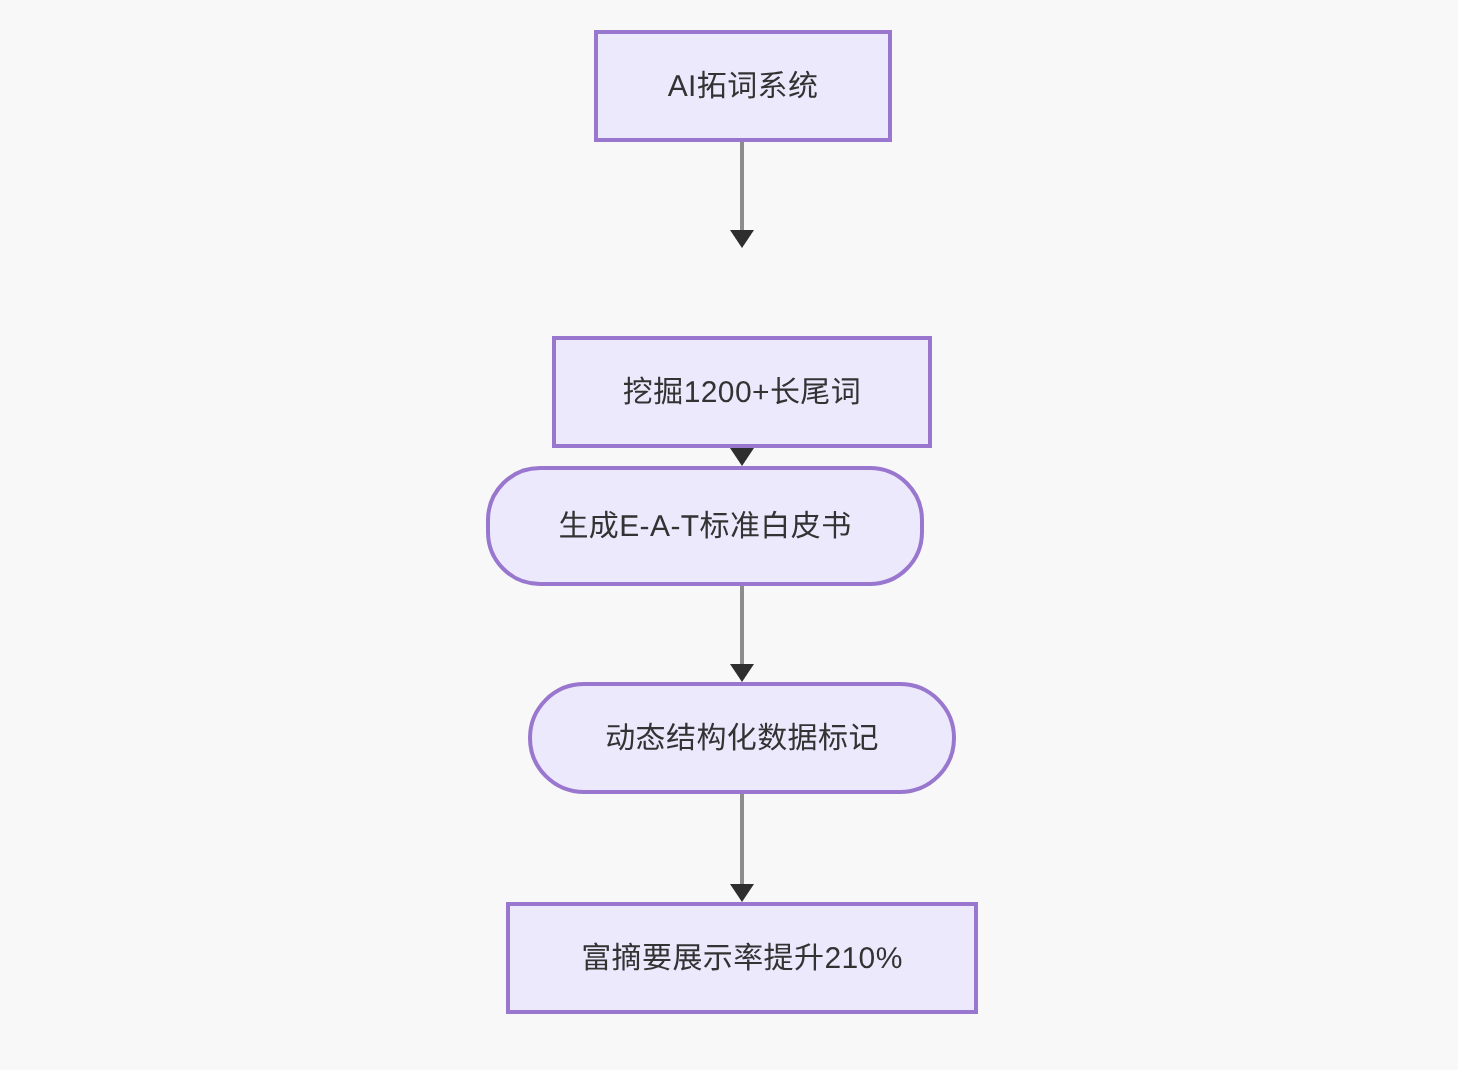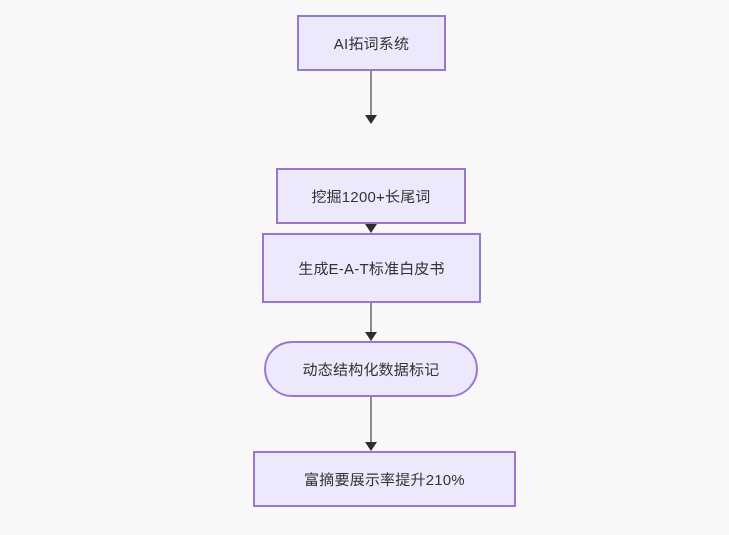--- a/index.html
+++ b/index.html
@@ -71,7 +71,7 @@
   
   #node-0 { left: 297px; top: 15px;  width: 149px; height: 56px; }
   #node-1 { left: 276px; top: 124px; width: 190px; height: 56px; margin-top: 44px; }
-  #node-2 { left: 262px; top: 233px; width: 219px; height: 70px; }
+  #node-2 { left: 243px; top: 233px; width: 219px; height: 60px; border-radius: 27px; }
   #node-3 { left: 264px; top: 341px; width: 214px; height: 56px; border-radius: 28px; }
   #node-4 { left: 253px; top: 451px; width: 263px; height: 56px; }
 

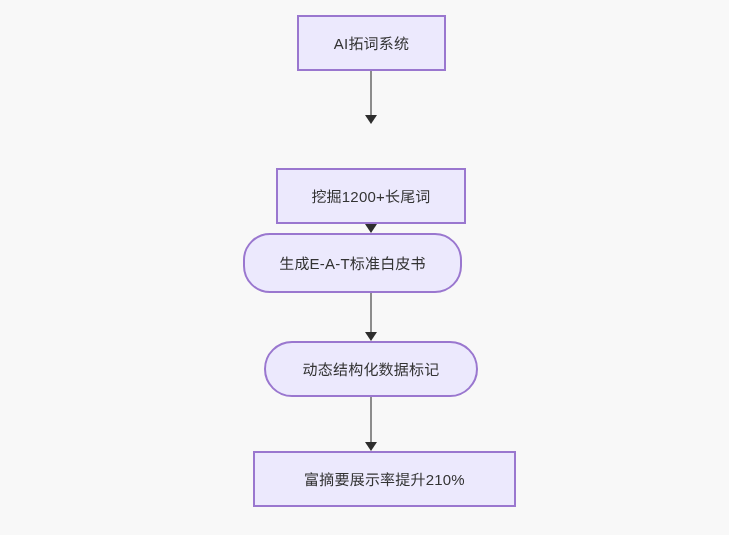--- a/index.html
+++ b/index.html
@@ -73,7 +73,7 @@
   #node-1 { left: 276px; top: 124px; width: 190px; height: 56px; margin-top: 44px; }
   #node-2 { left: 243px; top: 233px; width: 219px; height: 60px; border-radius: 27px; }
   #node-3 { left: 264px; top: 341px; width: 214px; height: 56px; border-radius: 28px; }
-  #node-4 { left: 253px; top: 451px; width: 263px; height: 56px; }
+  #node-4 { left: 253px; top: 451px; width: 236px; height: 56px; }
 
   
   #connector-0 { left: 359px; top: 71px;  width: 24px; height: 53px; }

